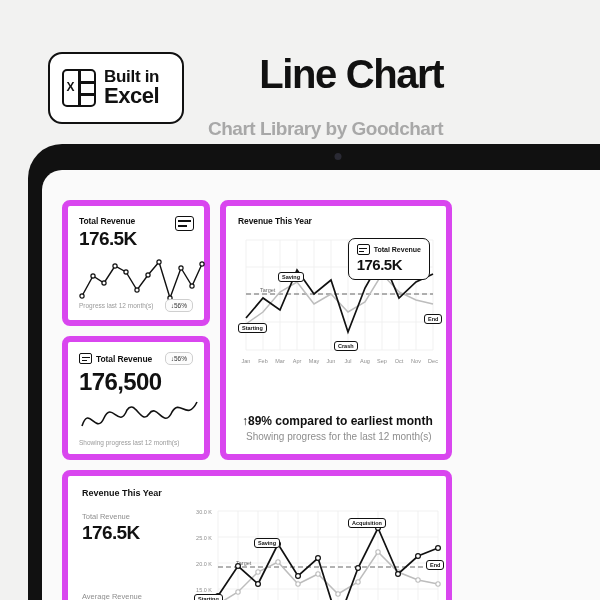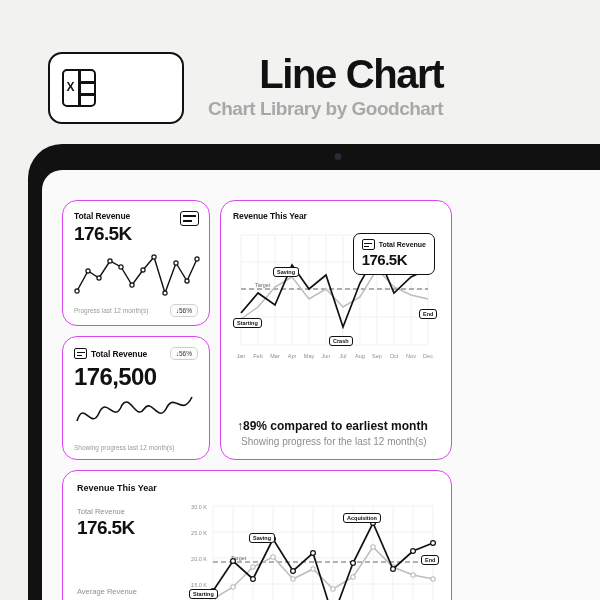--- a/index.html
+++ b/index.html
@@ -107,6 +107,10 @@
           <div class="h1"></div>
           <div class="h2"></div>
         <div class="x">X</div>
+      </div>
+      <div class="badge-txt">
+        <div class="b1">Built in</div>
+        <div class="b2">Excel</div>
       </div>
     </div>
     <div class="titles">

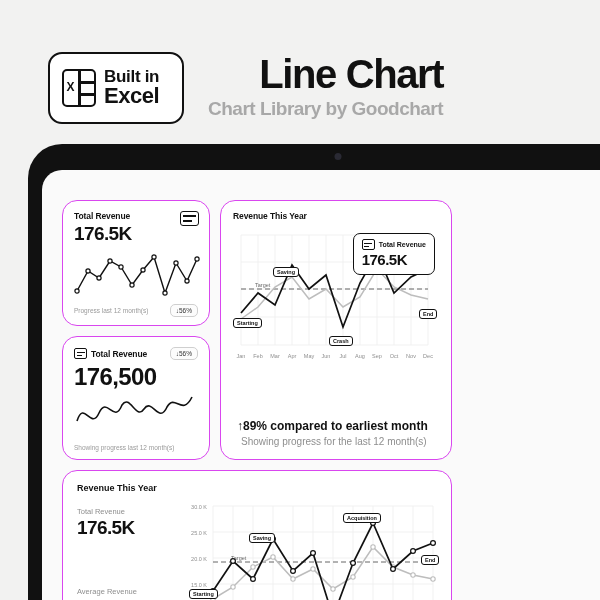--- a/index.html
+++ b/index.html
@@ -33,7 +33,7 @@
 
   .titles { margin-left:24px; padding-top:2px;text-align:right; }
   .main-title { font-size:40px; font-weight:bold; letter-spacing:-1.4px; line-height:1.0; }
-  .sub-title { font-size:19px; color:#a8a8a8; font-weight:bold; letter-spacing:-0.5px; margin-top:4px; }
+  .sub-title { font-size:19px; color:#a8a8a8; font-weight:bold; letter-spacing:-0.5px; margin-top:24px; }
 
   
   .tablet {

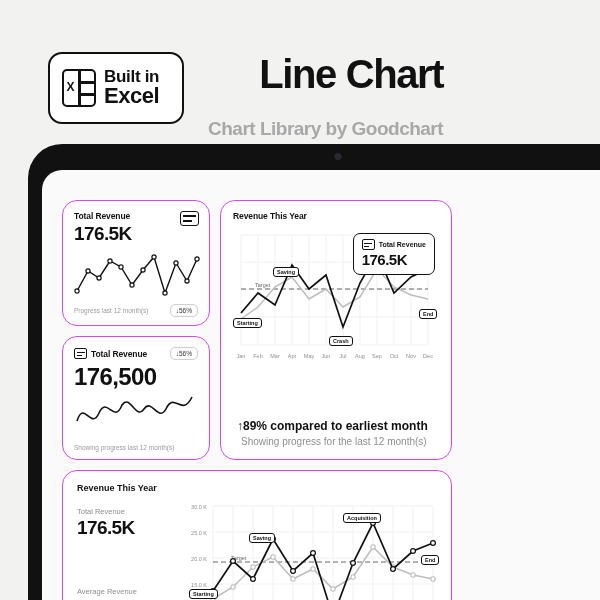--- a/index.html
+++ b/index.html
@@ -46,7 +46,7 @@
   }
   .cam { position:absolute; left:50%; top:9px; transform:translateX(-50%); width:7px; height:7px; border-radius:50%; background:#2a2a34; }
 
-  .card { position:absolute; background:#fff; border:1px solid #d946ef; border-radius:15px; }
+  .card { position:absolute; background:#fff; border:6px solid #d946ef; border-radius:8px; }
 
   
   #kpi1 { left:20px; top:30px; width:148px; height:126px; padding:10px 11px; }

